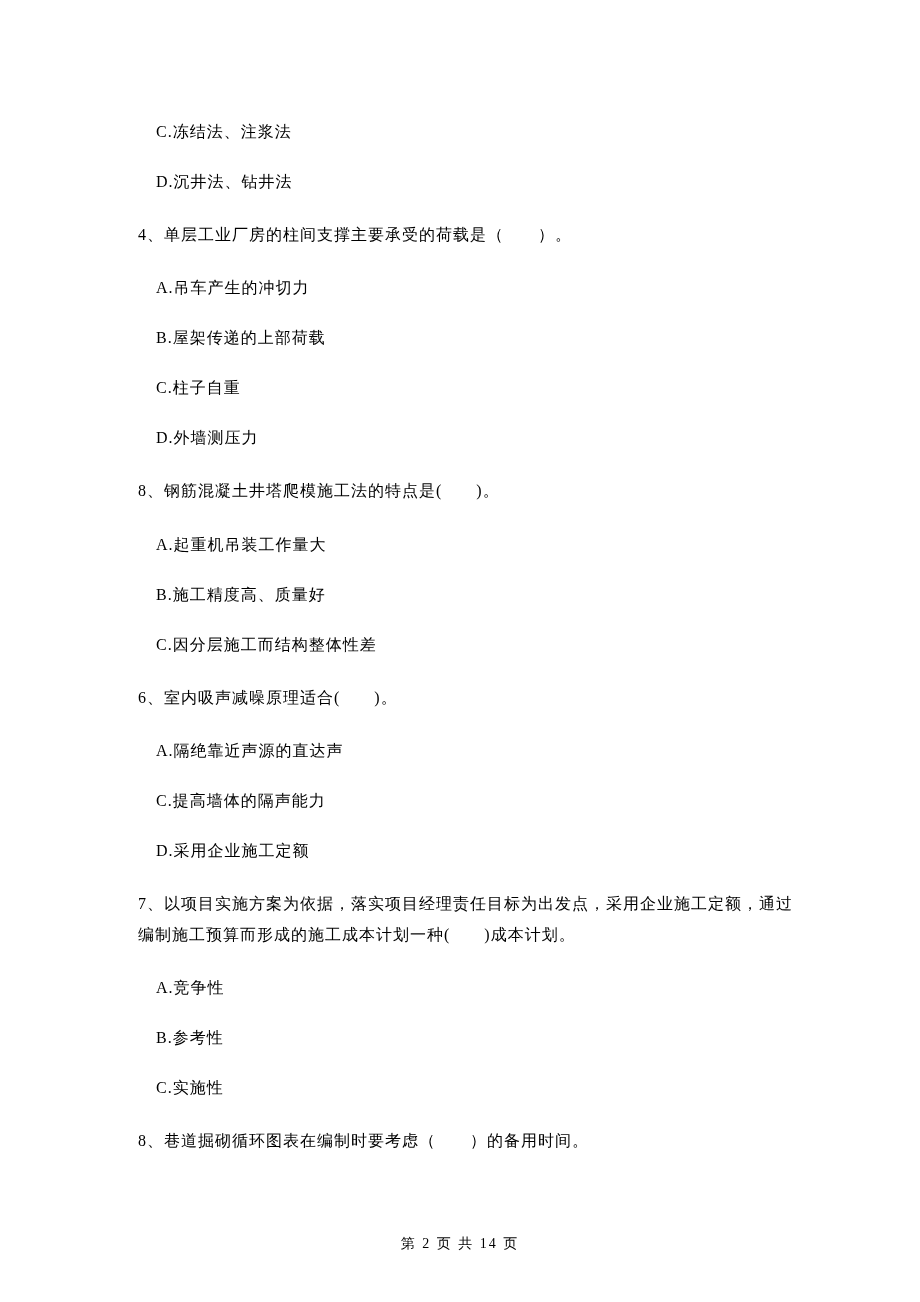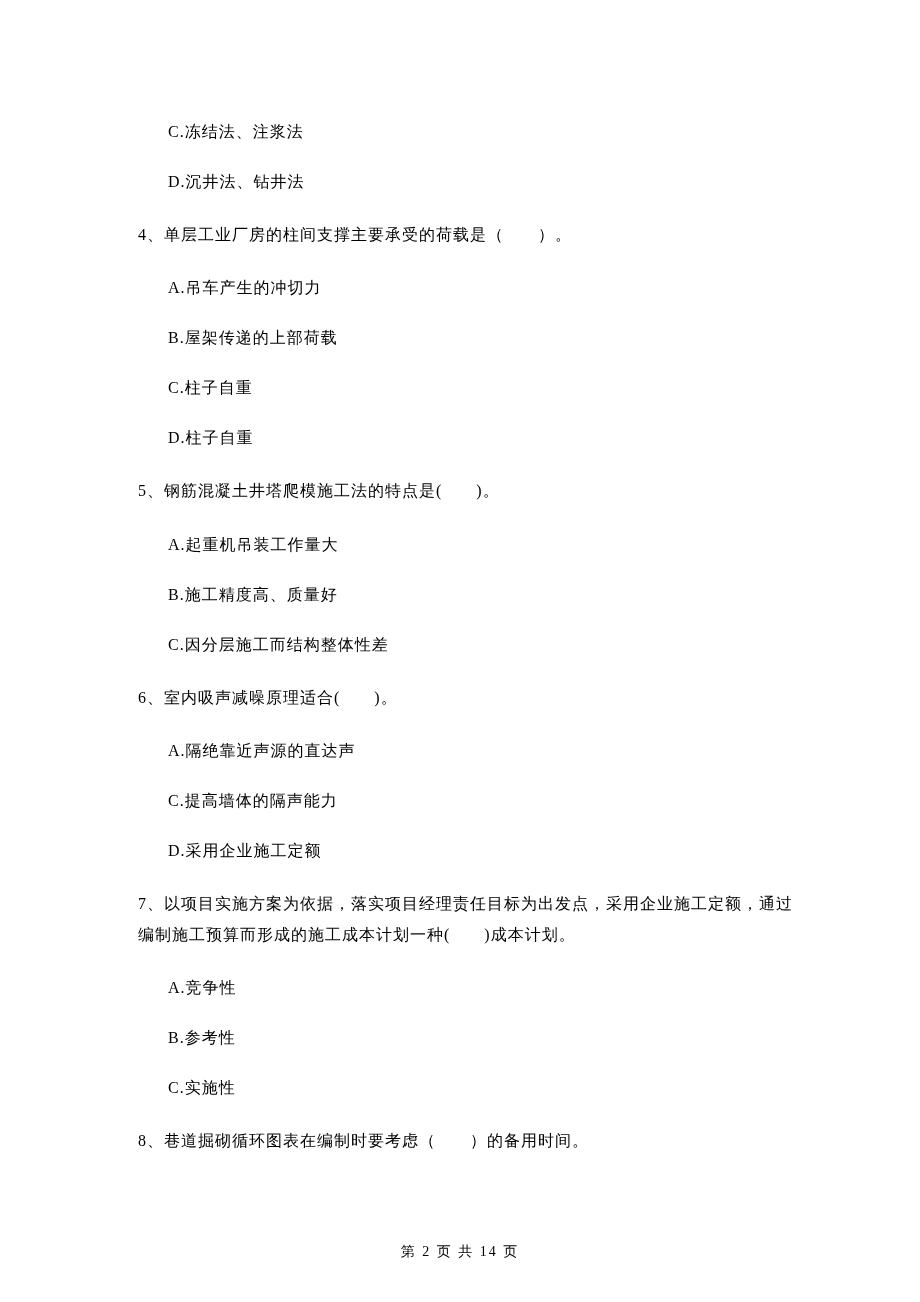--- a/index.html
+++ b/index.html
@@ -21,7 +21,7 @@
       padding: 120px 120px 0 120px;
     }
     .option {
-      margin-left: 48px;
+      margin-left: 36px;
       margin-bottom: 26px;
       letter-spacing: 1px;
     }

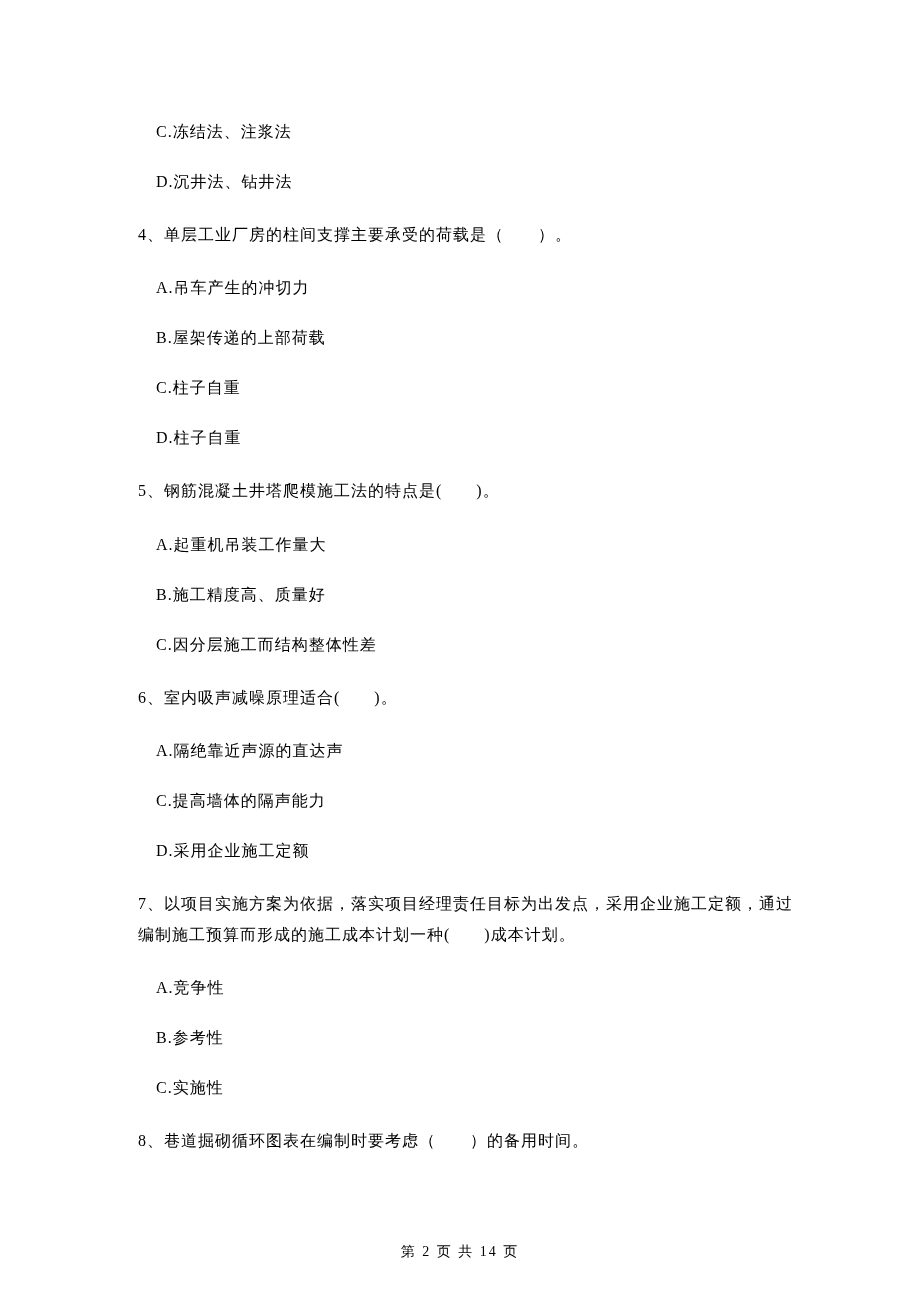--- a/index.html
+++ b/index.html
@@ -58,7 +58,7 @@
   <div class="option">A.吊车产生的冲切力</div>
   <div class="option">B.屋架传递的上部荷载</div>
   <div class="option">C.柱子自重</div>
-  <div class="option">D.柱子自重</div>
+  <div class="option">D.外墙测压力</div>
 
   <div class="question">
     <span class="question-text">5、钢筋混凝土井塔爬模施工法的特点是(　　)。</span>

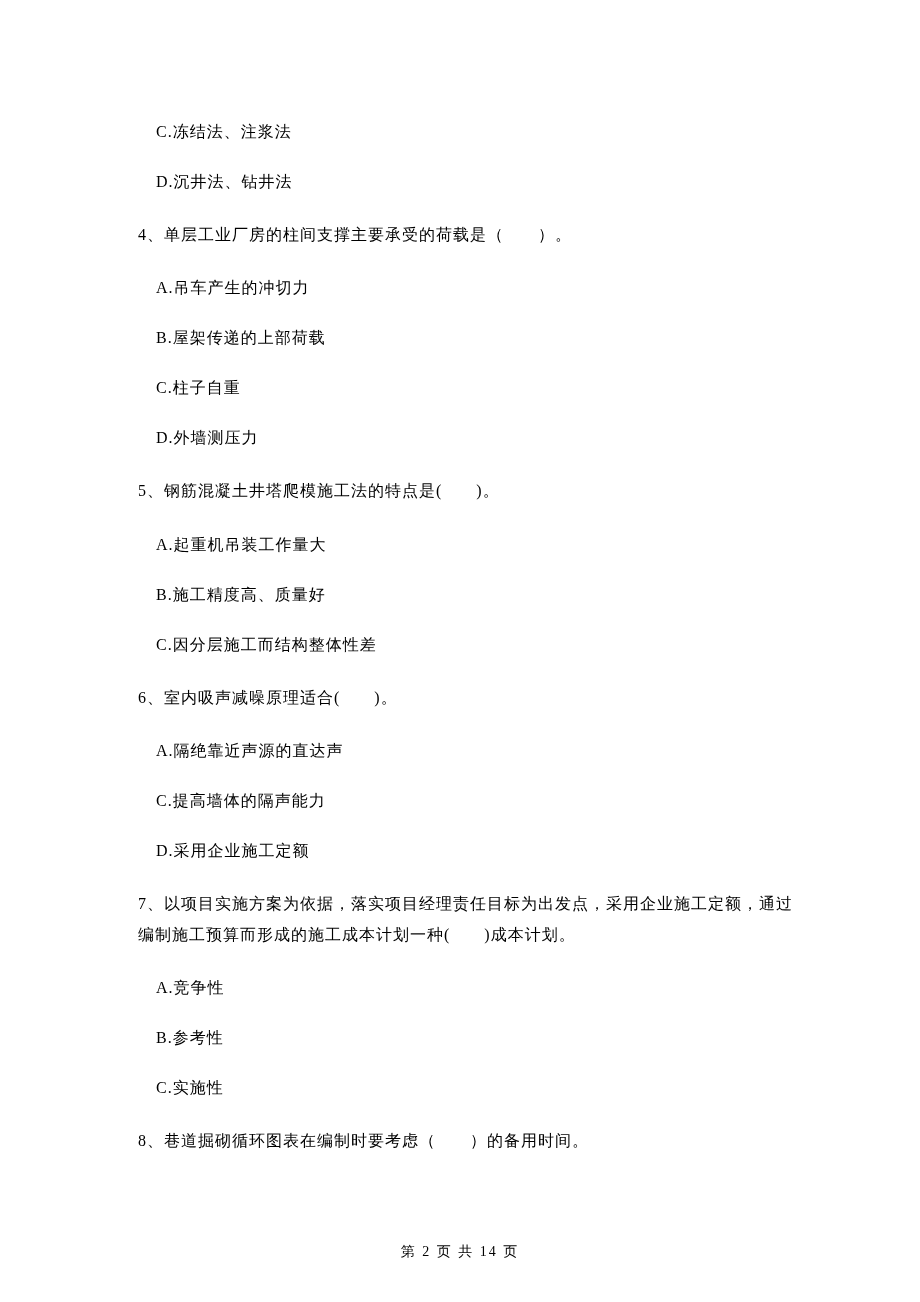--- a/index.html
+++ b/index.html
@@ -61,7 +61,7 @@
   <div class="option">D.外墙测压力</div>
 
   <div class="question">
-    <span class="question-text">5、钢筋混凝土井塔爬模施工法的特点是(　　)。</span>
+    <span class="question-text">8、钢筋混凝土井塔爬模施工法的特点是(　　)。</span>
   </div>
   <div class="option">A.起重机吊装工作量大</div>
   <div class="option">B.施工精度高、质量好</div>

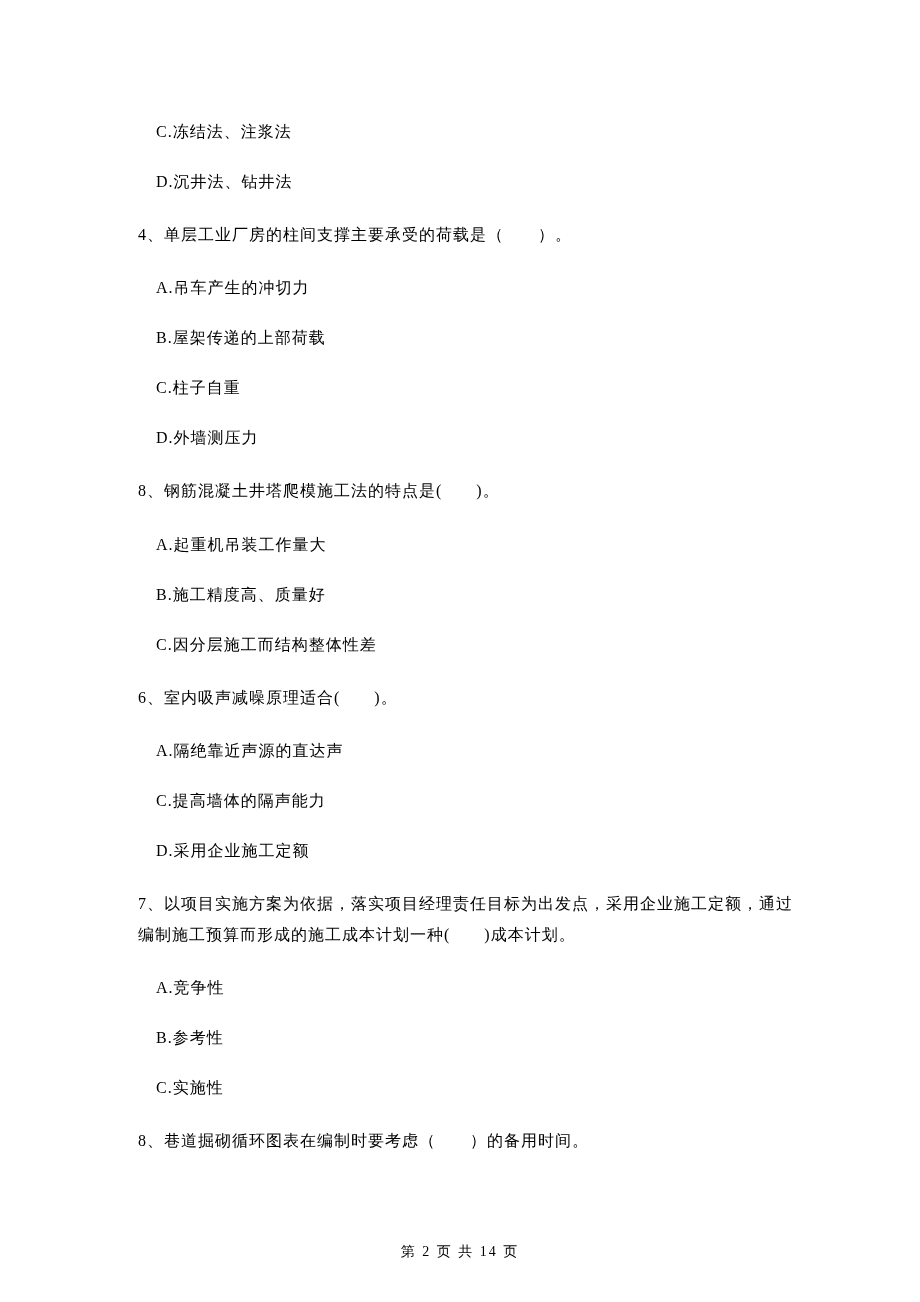--- a/index.html
+++ b/index.html
@@ -36,7 +36,7 @@
     }
     .page-footer {
       position: absolute;
-      bottom: 40px;
+      bottom: 48px;
       left: 0;
       width: 100%;
       text-align: center;

